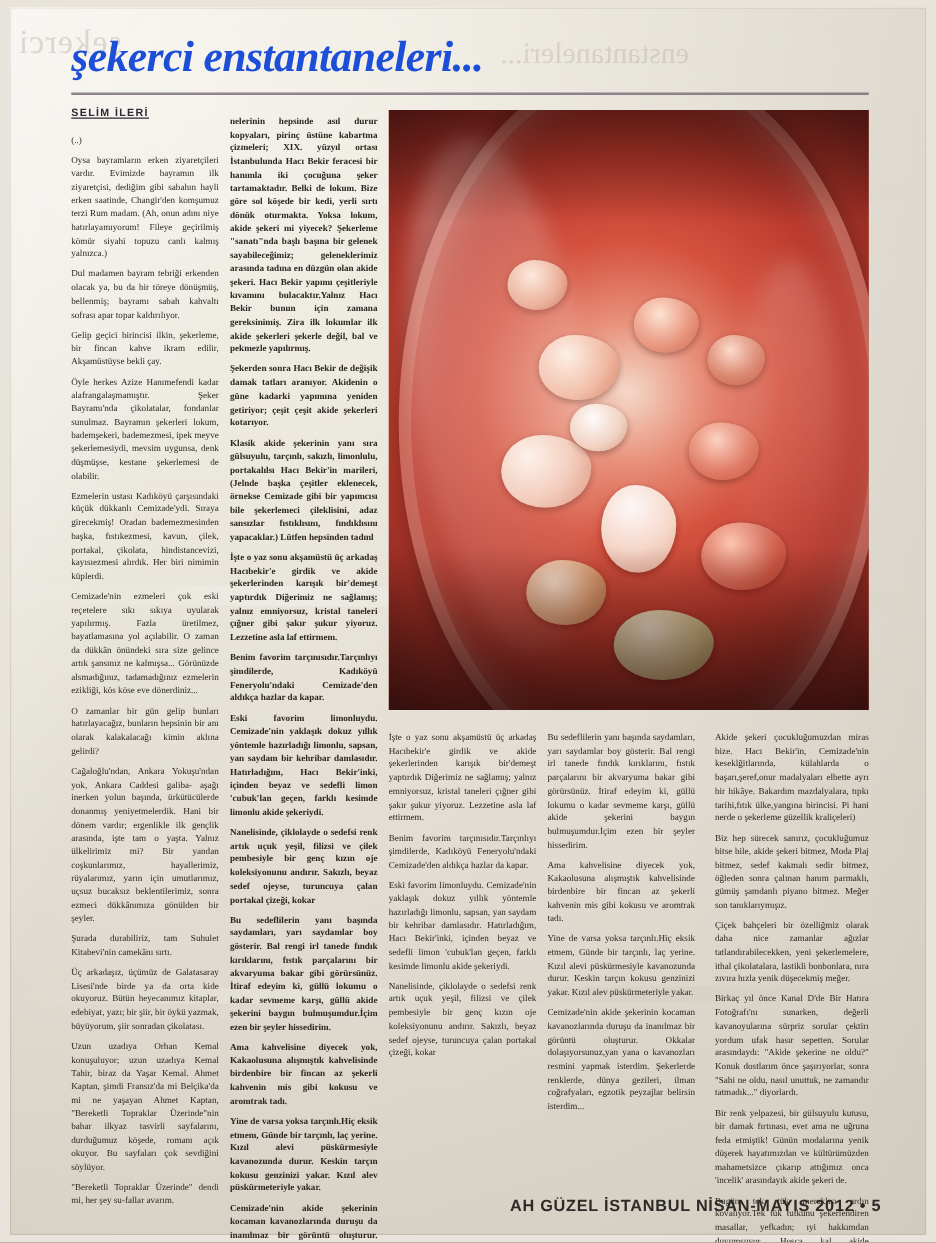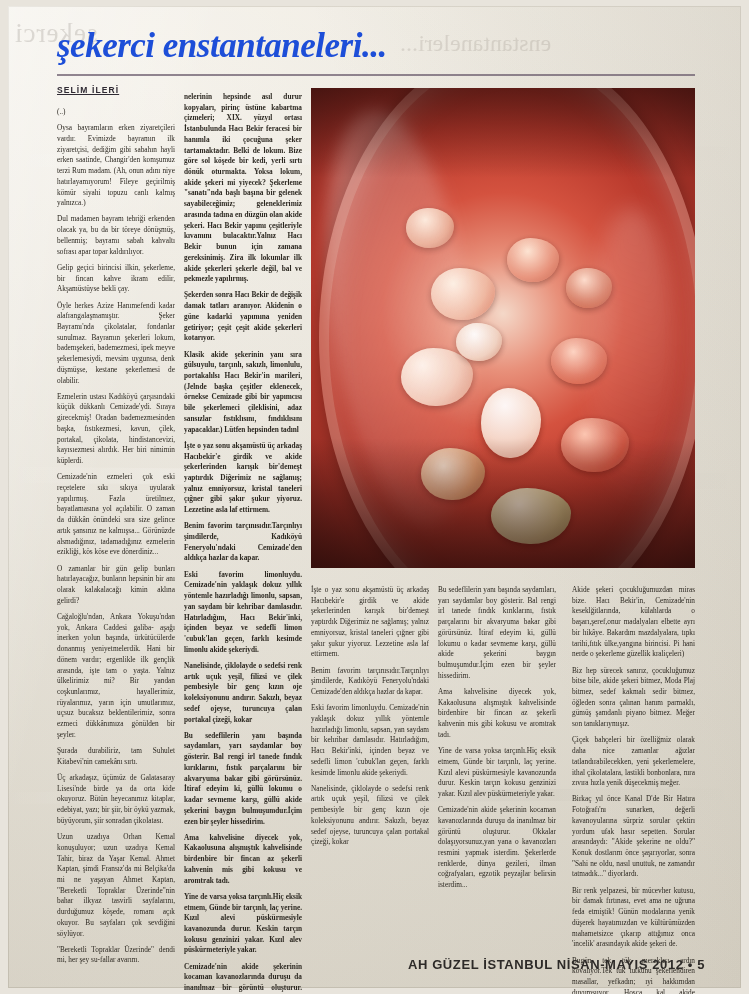--- a/index.html
+++ b/index.html
@@ -278,7 +278,7 @@
     <p>Biz hep sürecek sanırız, çocukluğumuz bitse bile, akide şekeri bitmez, Moda Plaj bitmez, sedef kakmalı sedir bitmez, öğleden sonra çalınan hanım parmaklı, gümüş şamdanlı piyano bitmez. Meğer son tanıklarıymışız.</p>
     <p>Çiçek bahçeleri bir özelliğmiz olarak daha nice zamanlar ağızlar tatlandırabilecekken, yeni şekerlemelere, ithal çikolatalara, lastikli bonbonlara, nıra zıvıra hızla yenik düşecekmiş meğer.</p>
     <p>Birkaç yıl önce Kanal D'de Bir Hatıra Fotoğrafı'nı sunarken, değerli kavanoyularına sürpriz sorular çektirı yordum ufak hasır sepetten. Sorular arasındaydı: "Akide şekerine ne oldu?" Konuk dostlarım önce şaşırıyorlar, sonra "Sahi ne oldu, nasıl unuttuk, ne zamandır tatmadık..." diyorlardı.</p>
-    <p>Bir renk yelpazesi, bir mücevher kutusu, bir damak fırtınası, evet ama ne uğruna feda etmiştik! Günün modalarına yenik düşerek hayatımızdan ve kültürümüzden mahametsizce çıkarıp attığımız onca 'incelik' arasındayık akide şekeri de.</p>
+    <p>Bir renk yelpazesi, bir gülsuyulu kutusu, bir damak fırtınası, evet ama ne uğruna feda etmiştik! Günün modalarına yenik düşerek hayatımızdan ve kültürümüzden mahametsizce çıkarıp attığımız onca 'incelik' arasındayık akide şekeri de.</p>
     <p>Bugün tek tük meraklısı ardın kovalıyor.Tek tük tutkunu şekerlendiren masallar, yefkadın; ıyi hakkımdan duyumsuyor. Hoşça kal akide şekeri.Şimdi sen iki damla gözyaşım, Limon ve tarçın, portakal çiçeği ve gül bahçesi kokuyorsun. Hoşça kal çocukluk arkadaşım!</p>
 
   </div>

